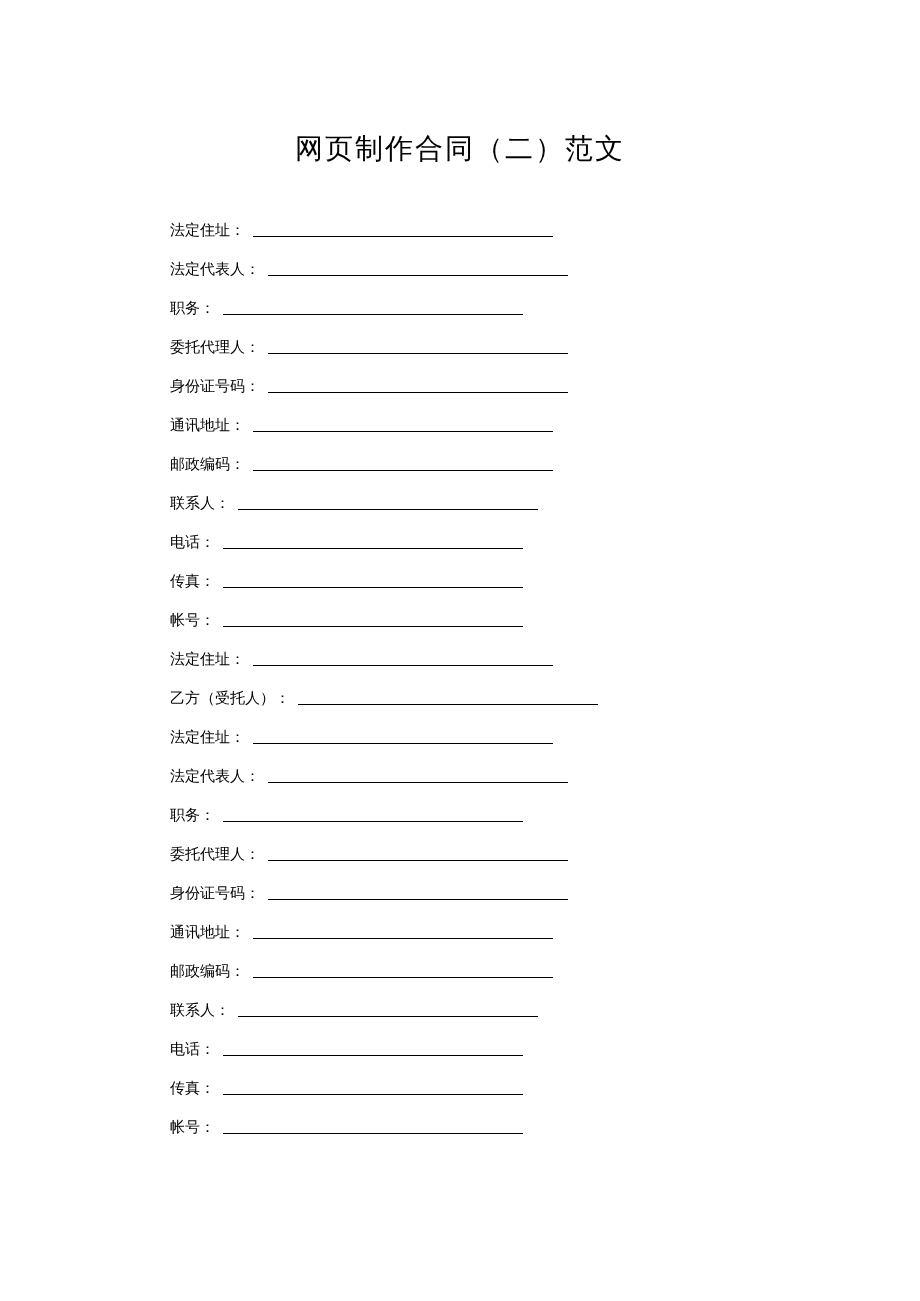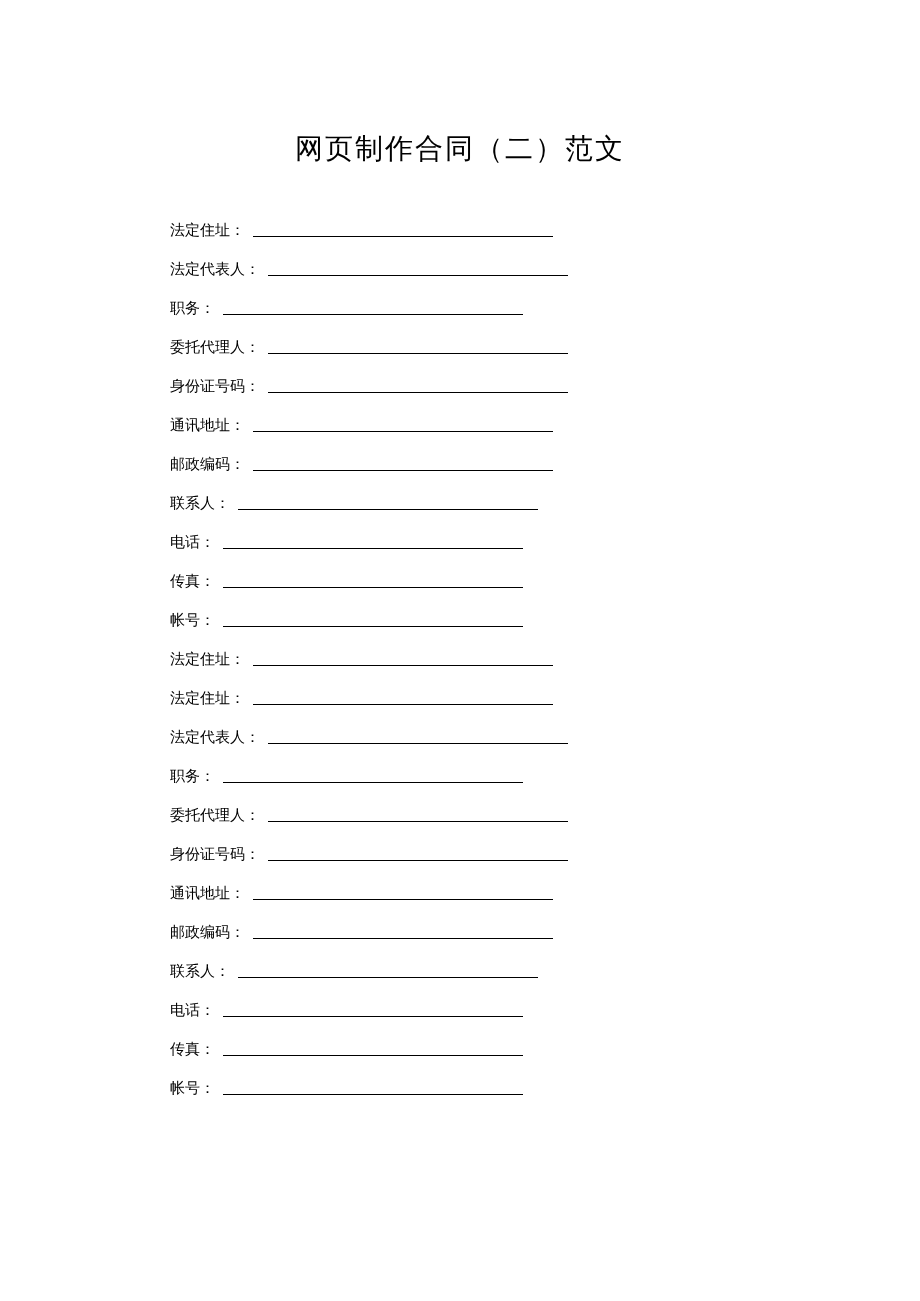--- a/index.html
+++ b/index.html
@@ -100,6 +100,10 @@
       <span class="field-line"></span>
     </div>
     <div class="field-row">
+      <span class="field-label">乙方（受托人）：</span>
+      <span class="field-line"></span>
+    </div>
+    <div class="field-row">
       <span class="field-label">法定住址：</span>
       <span class="field-line"></span>
     </div>

